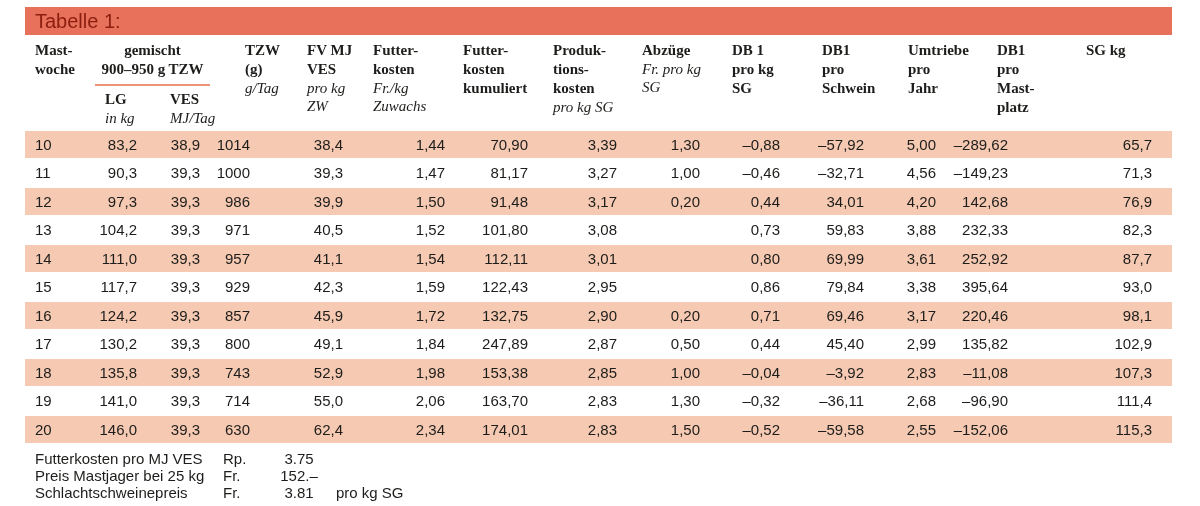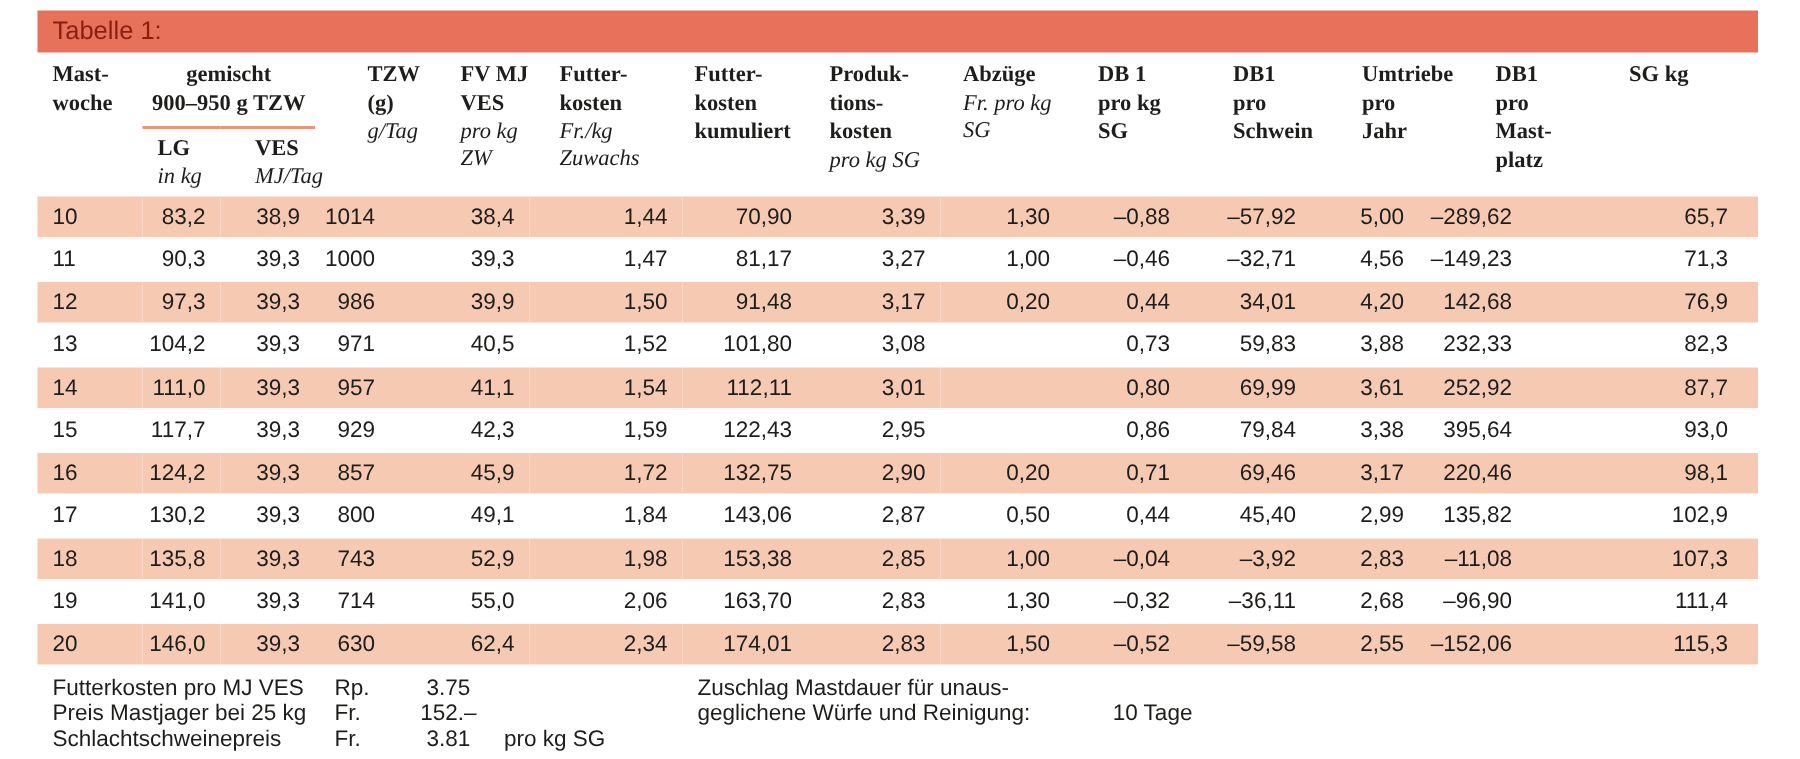--- a/index.html
+++ b/index.html
@@ -15,7 +15,7 @@
     padding:0;margin-bottom:3px;
   }
   .titlebar .tb-label{
-    color:#8c1e10;font-size:17px;padding-left:10px;white-space:nowrap;
+    color:#8c1e10;font-size:20px;padding-left:10px;white-space:nowrap;
   }
   .titlebar .tb-title{
     color:#121212;font-size:18px;font-weight:bold;margin-left:36px;white-space:nowrap;

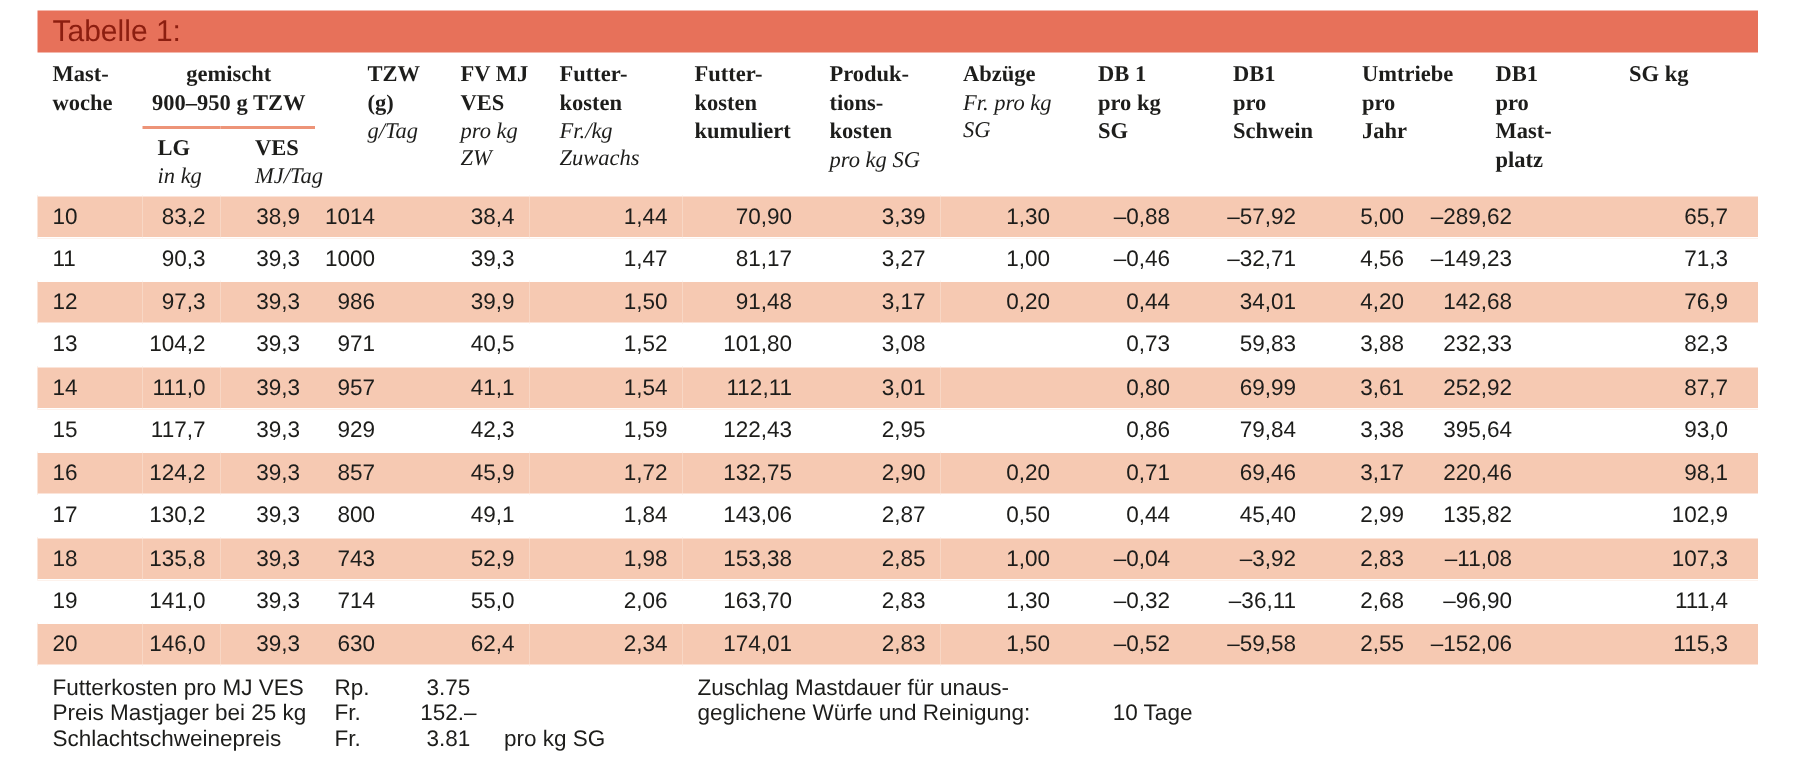--- a/index.html
+++ b/index.html
@@ -277,7 +277,7 @@
           <td class="num">800</td>
           <td class="num">49,1</td>
           <td class="num">1,84</td>
-          <td class="num">143,06</td>
+          <td class="num">247,89</td>
           <td class="num">2,87</td>
           <td class="num">0,50</td>
           <td class="num">0,44</td>

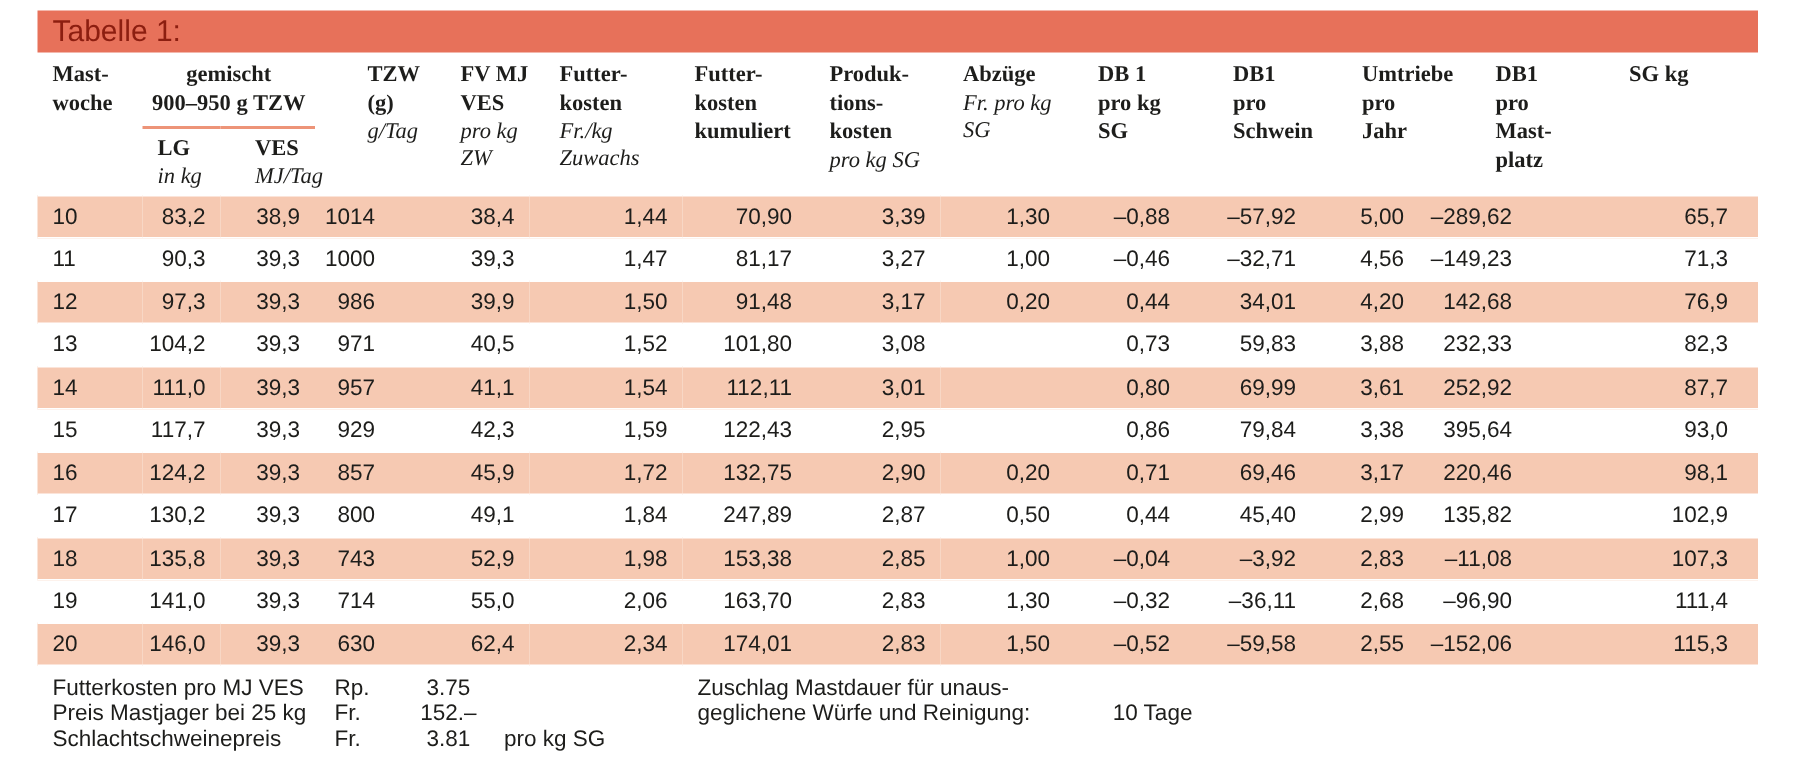--- a/index.html
+++ b/index.html
@@ -358,13 +358,6 @@
         <span class="fn-suffix">pro kg SG</span>
       </div>
     </div>
-    <div class="fn-right">
-      <div>Zuschlag Mastdauer für unaus-</div>
-      <div class="fn-right-row">
-        <span>geglichene Würfe und Reinigung:</span>
-        <span class="fn-right-value">10 Tage</span>
-      </div>
-    </div>
   </div>
 
 </div>

